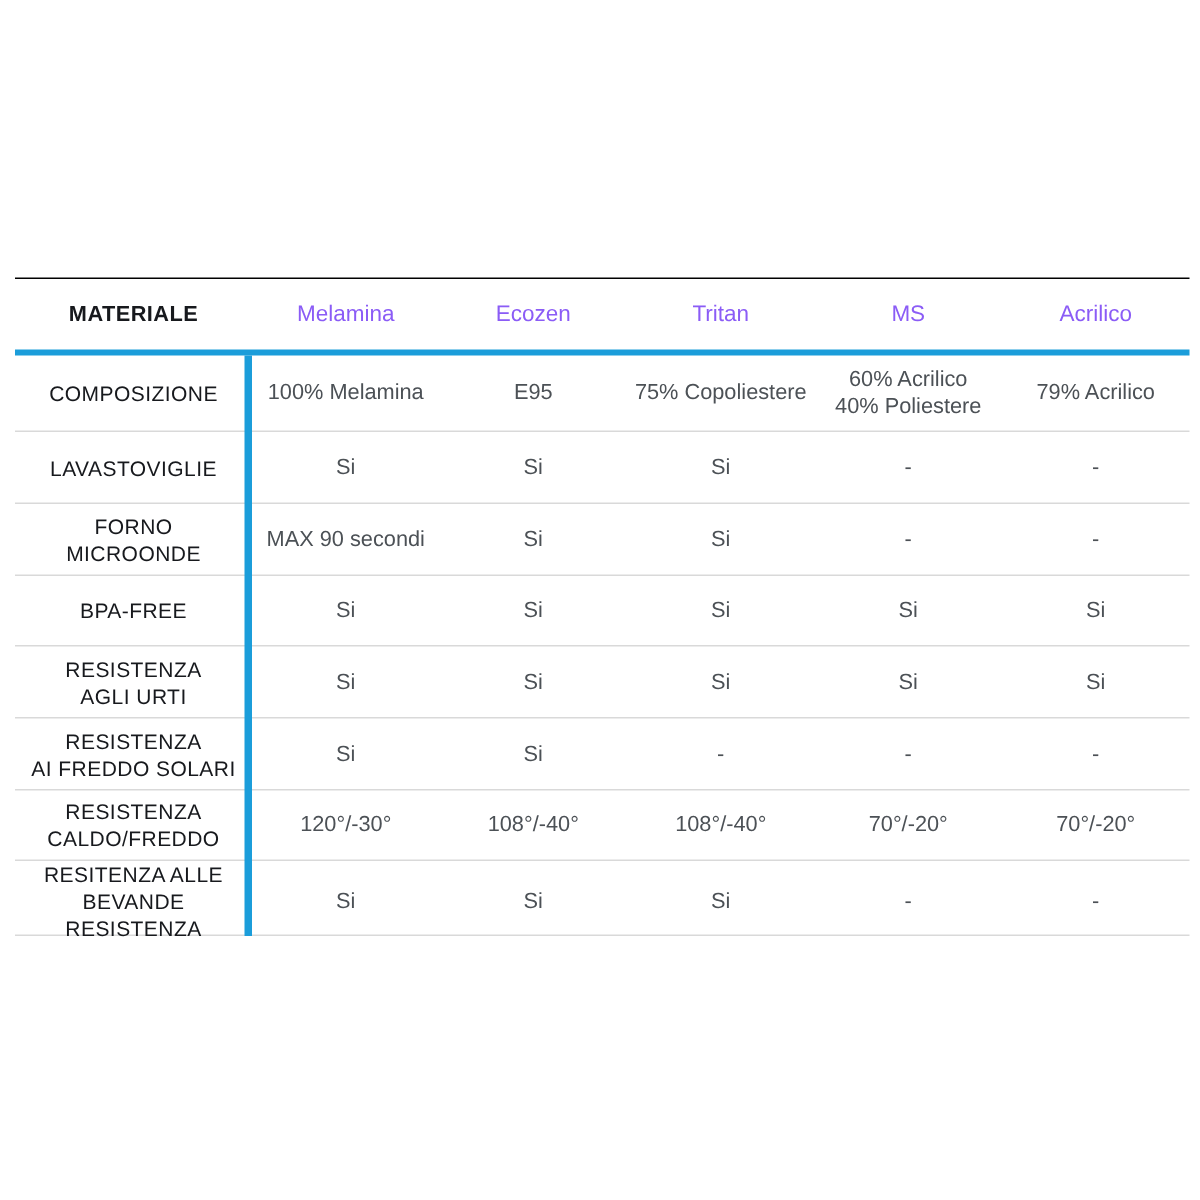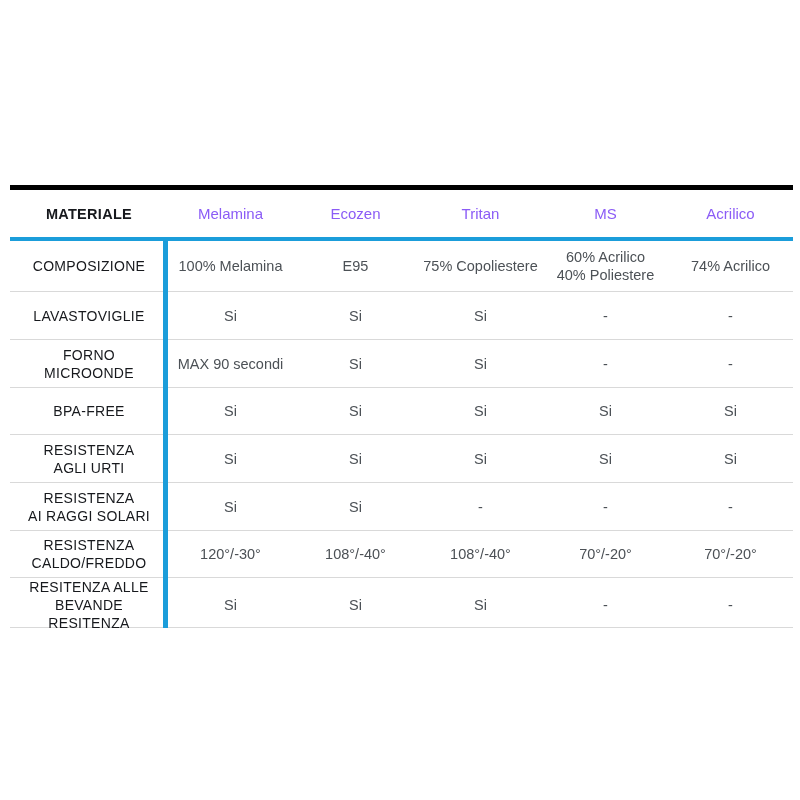--- a/index.html
+++ b/index.html
@@ -20,7 +20,7 @@
     left: 10px;
     top: 185px;
     width: 783px;
-    border-top: 5px solid #000000;
+    border-top: 1px solid #000000;
   }
   .header-row {
     display: grid;

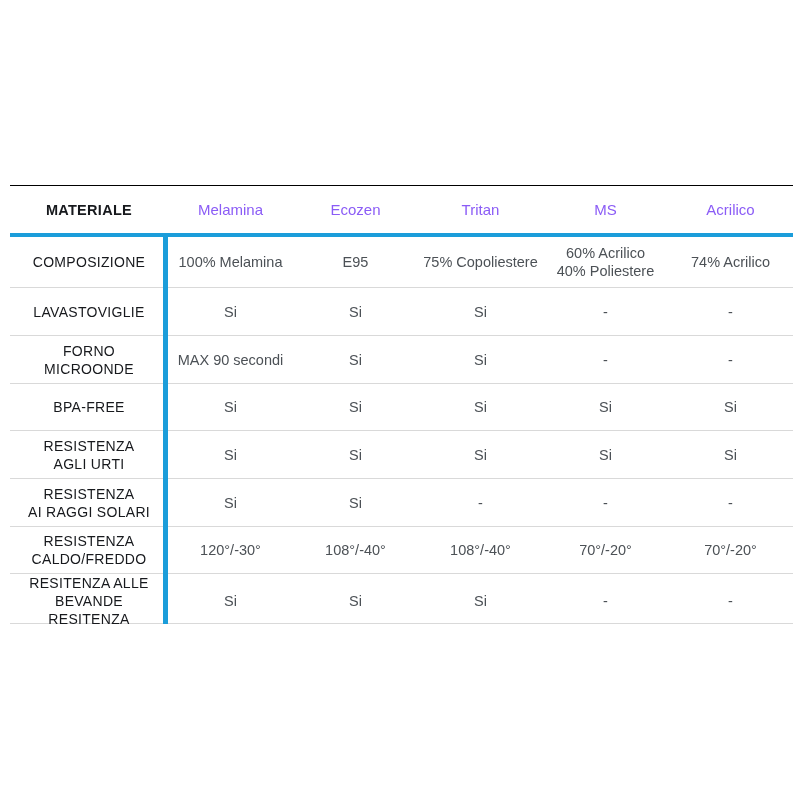--- a/index.html
+++ b/index.html
@@ -117,7 +117,7 @@
           <span class="line">40% Poliestere</span>
         </div>
         <div class="cell">
-            <span class="line">74% Acrilico</span>
+            <span class="line">79% Acrilico</span>
           </div>
       </div>
 

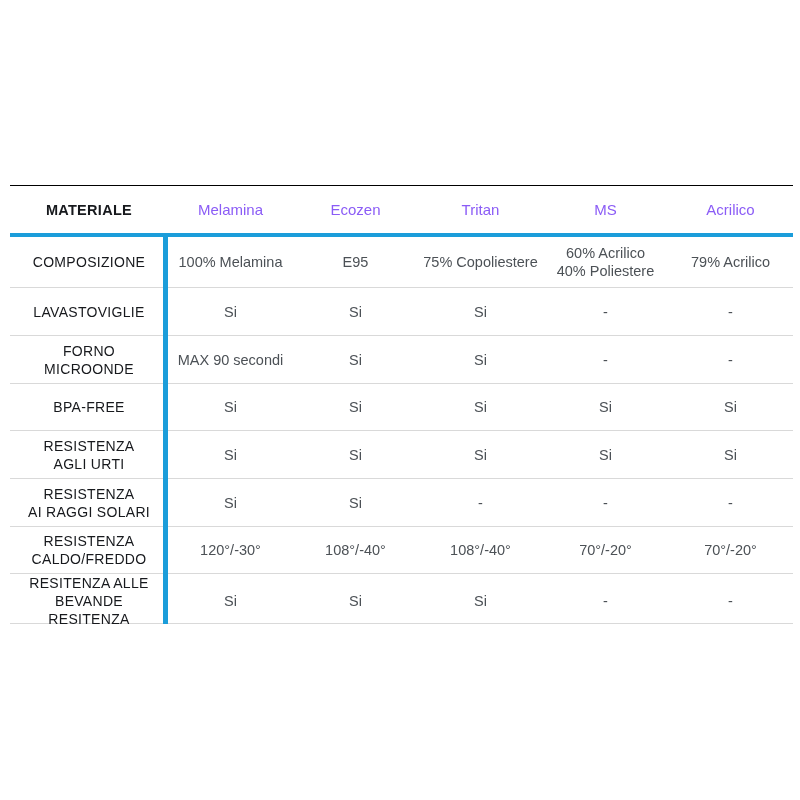--- a/index.html
+++ b/index.html
@@ -209,7 +209,7 @@
       <div class="trow" style="height:47px">
         <div class="label-cell">
           <span class="line">RESISTENZA</span>
-          <span class="line">AI RAGGI SOLARI</span>
+          <span class="line">AI FREDDO SOLARI</span>
         </div>
         <div class="cell">
             <span class="line">Si</span>

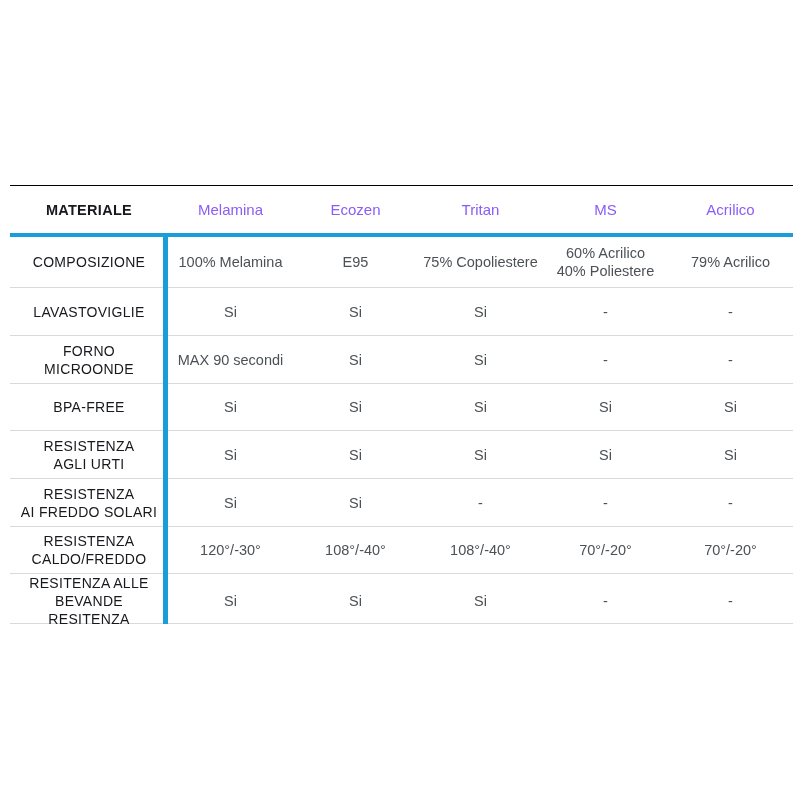--- a/index.html
+++ b/index.html
@@ -253,7 +253,7 @@
       <div class="trow" style="height:49px">
         <div class="label-cell">
           <span class="line">RESITENZA ALLE</span>
-          <span class="line">BEVANDE RESITENZA</span>
+          <span class="line">BEVANDE RESISTENZA</span>
         </div>
         <div class="cell">
             <span class="line">Si</span>

